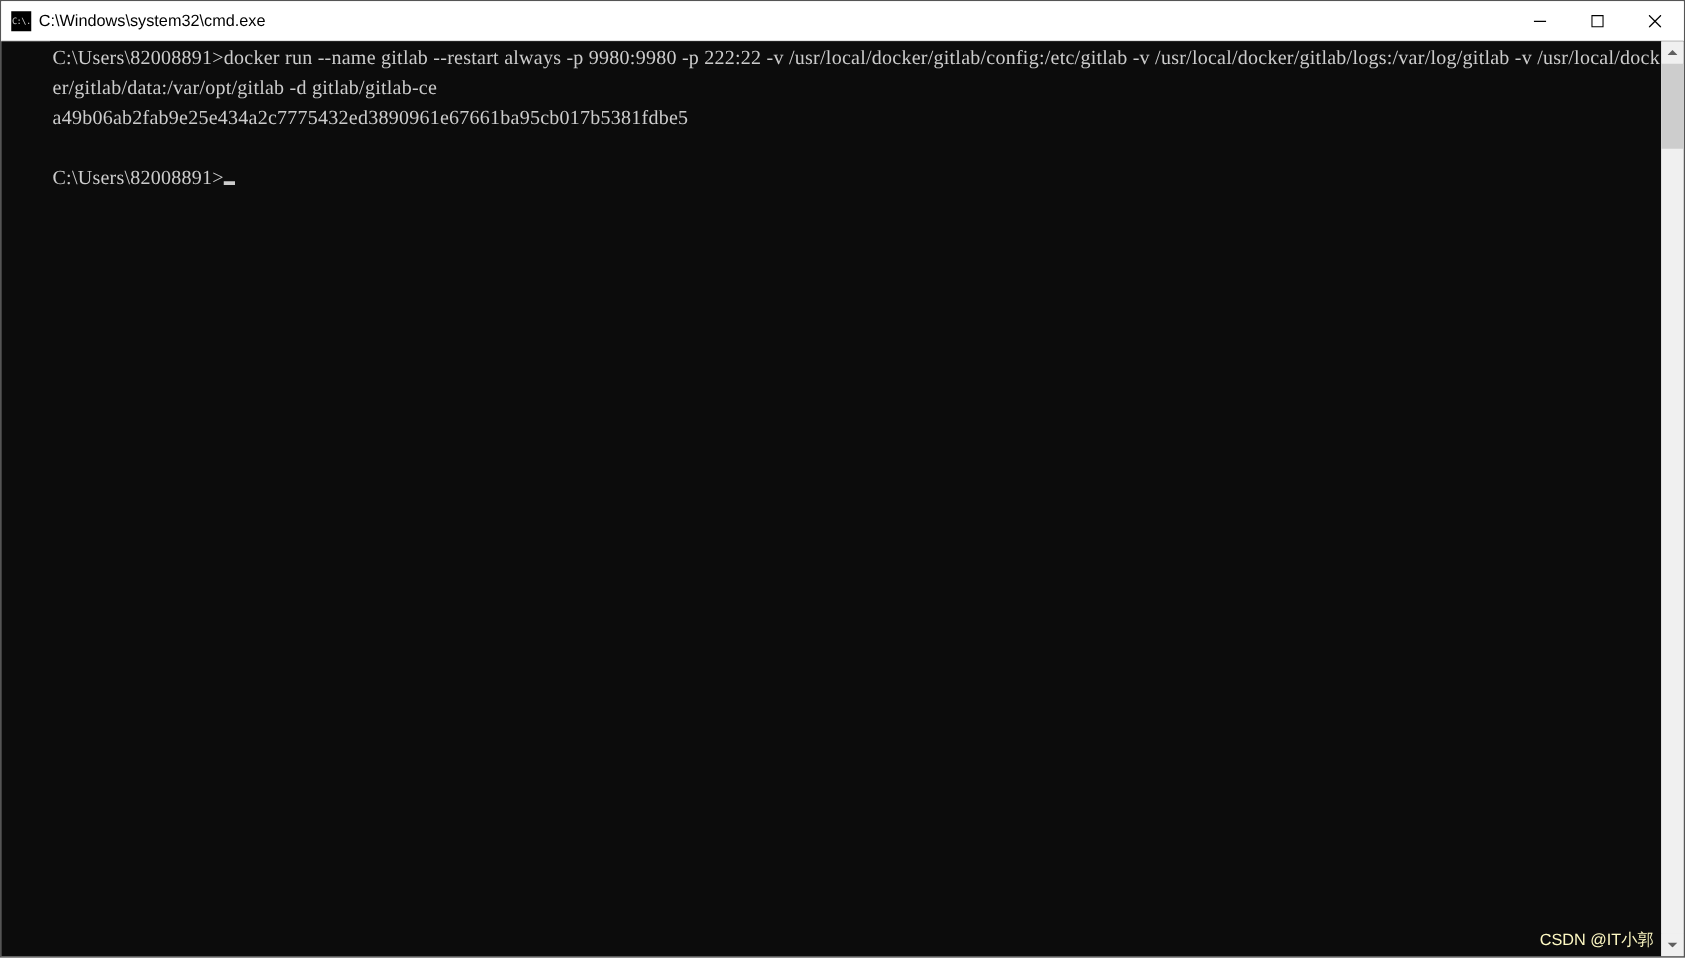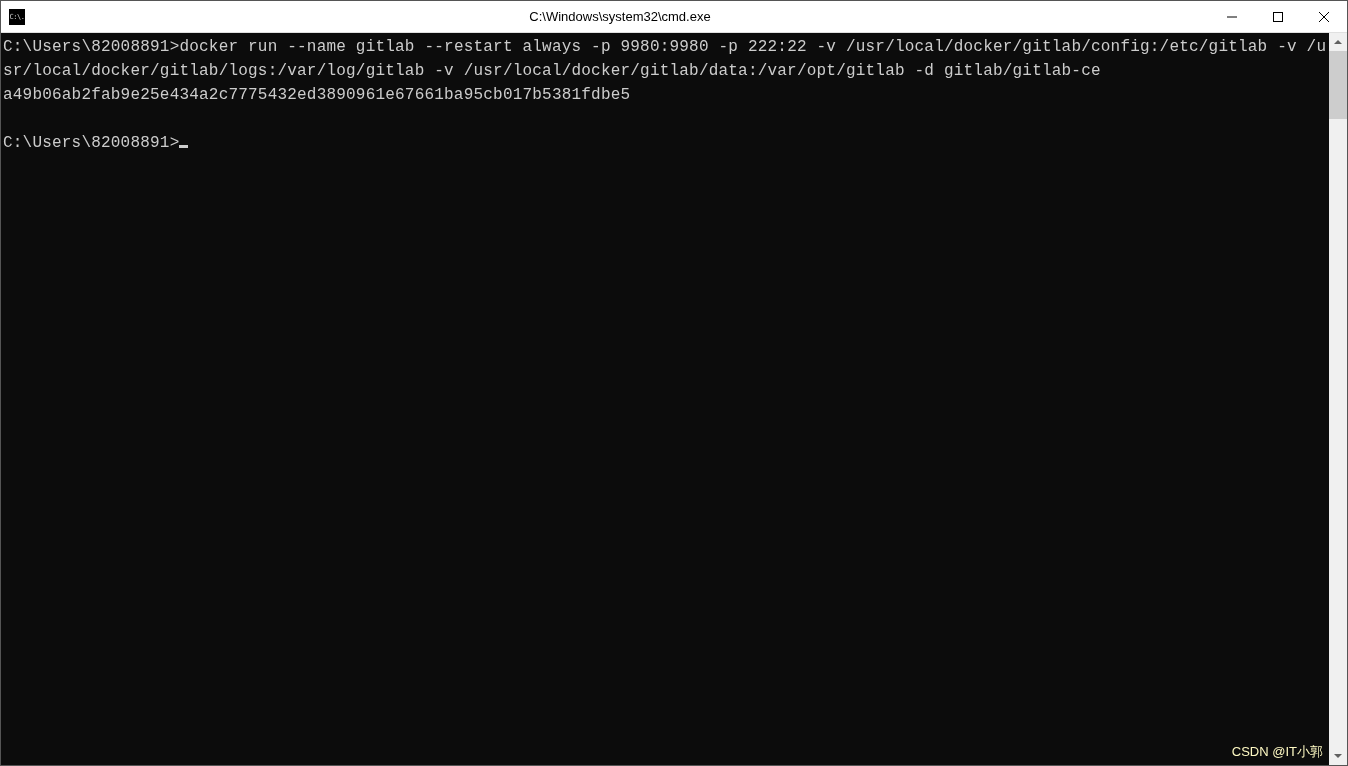--- a/index.html
+++ b/index.html
@@ -48,7 +48,6 @@
       font-size: 13px;
       color: #000000;
       flex: 1;
-      text-align: center;
     }
     .window-controls {
       display: flex;

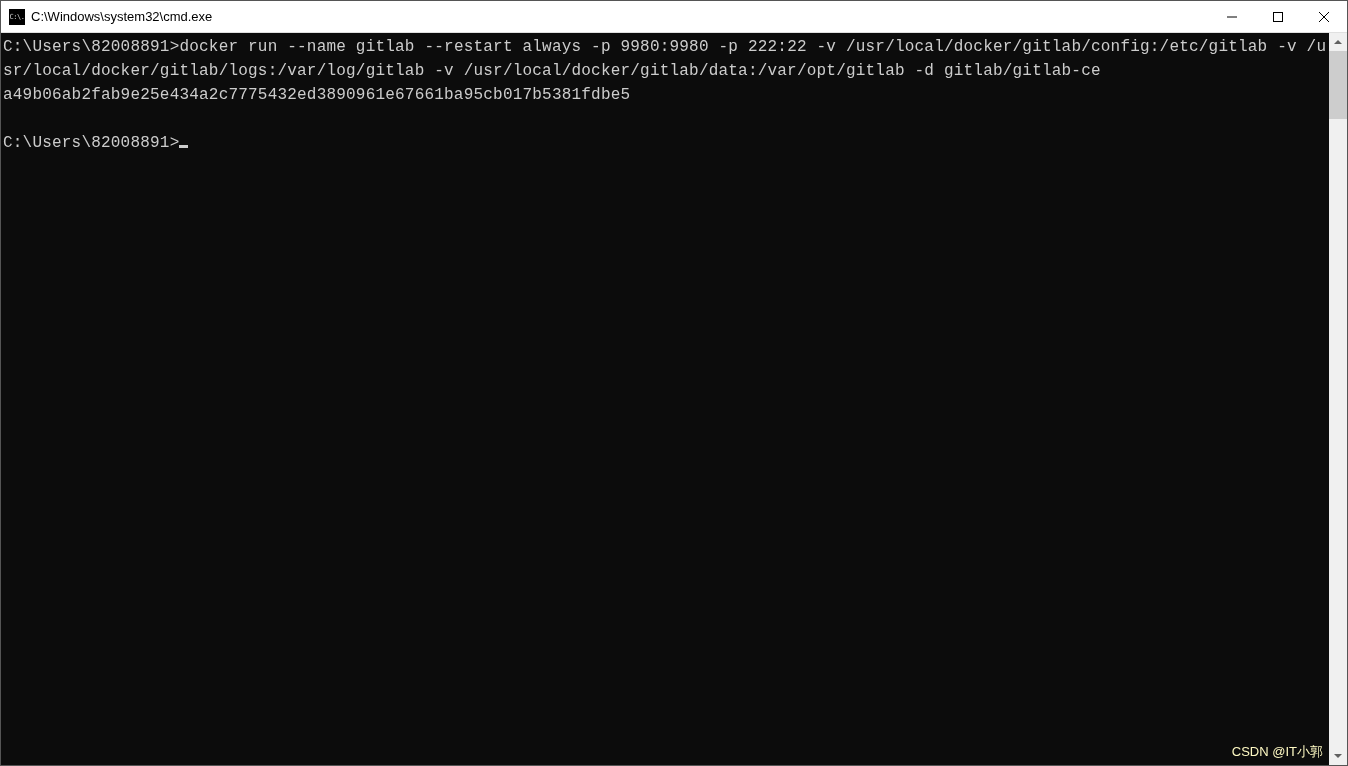--- a/index.html
+++ b/index.html
@@ -76,13 +76,14 @@
       flex: 1;
       background: #0c0c0c;
       color: #cccccc;
-      font-family: Liberation Mono, monospace;
+      font-family: Liberation Serif, serif;
       font-size: 16px;
       line-height: 24px;
       padding: 2px 0 0 2px;
       white-space: pre-wrap;
       word-break: break-all;
       letter-spacing: 0.2px;
+      margin-left: 39px;
     }
     .scrollbar {
       width: 18px;

